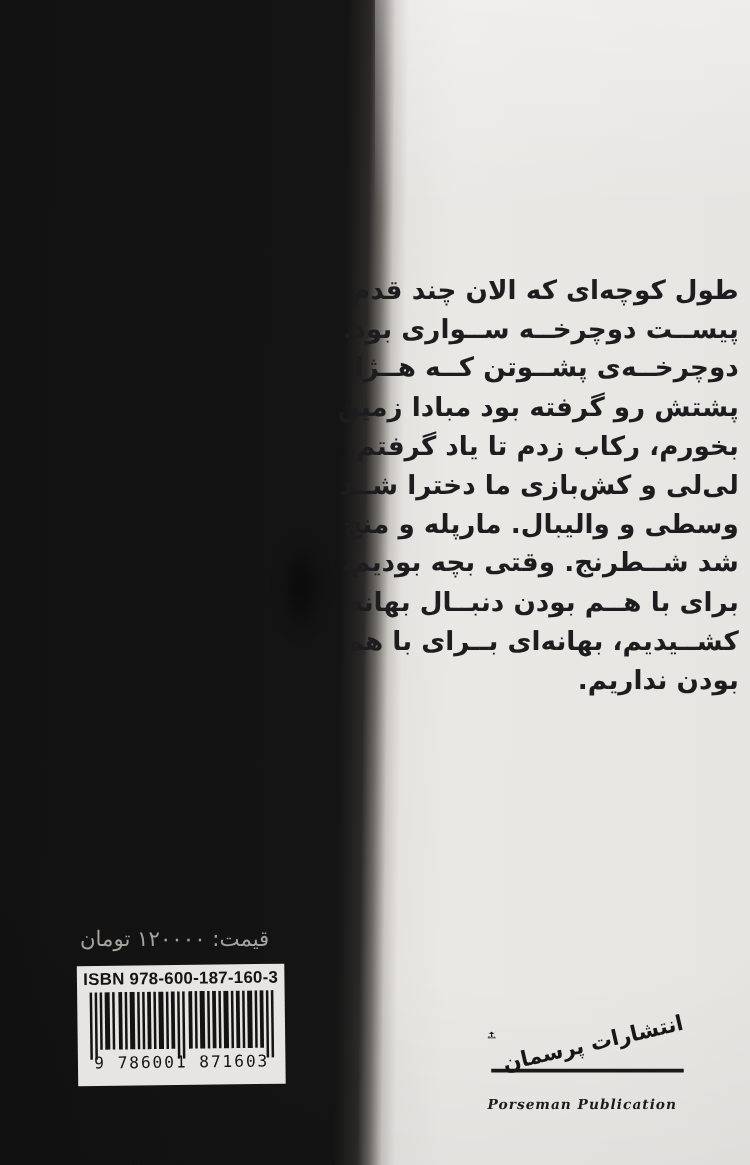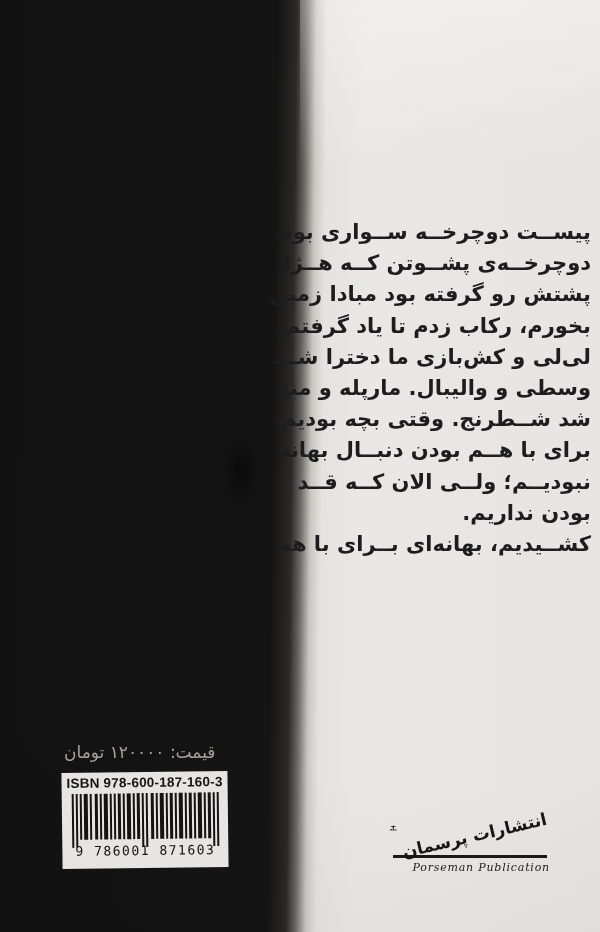--- a/index.html
+++ b/index.html
@@ -93,6 +93,7 @@
   <div class="crease"></div>
 
   <div class="blurb">
+      <div class="blurb-line">طول کوچه‌ای که الان چند قدم</div>
       <div class="blurb-line">پیســت دوچرخــه ســواری بود.</div>
       <div class="blurb-line">دوچرخــه‌ی پشــوتن کــه هــژا</div>
       <div class="blurb-line">پشتش رو گرفته بود مبادا زمین</div>

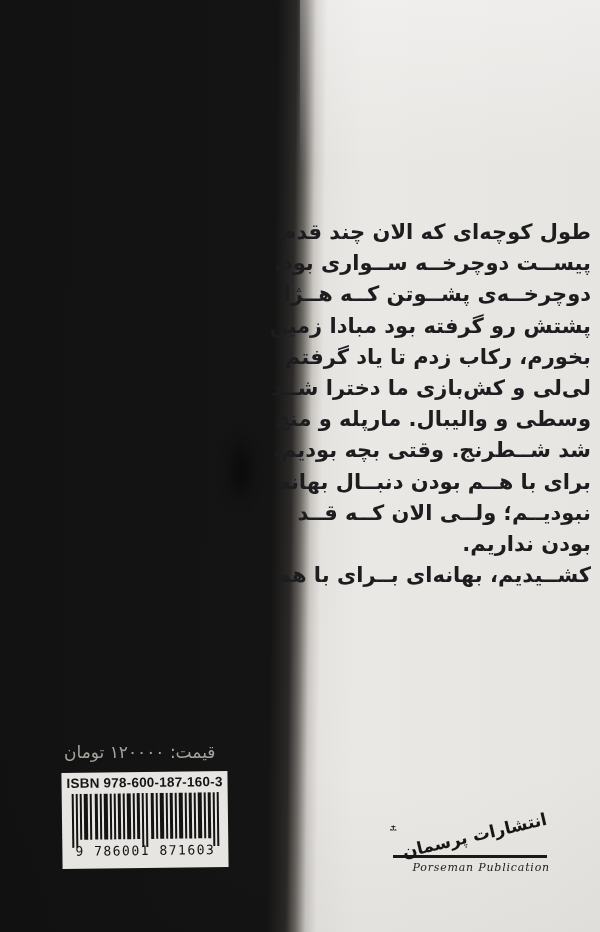--- a/index.html
+++ b/index.html
@@ -102,7 +102,6 @@
       <div class="blurb-line">وسطی و والیبال. مارپله و منچ</div>
       <div class="blurb-line">شد شــطرنج. وقتی بچه بودیم،</div>
       <div class="blurb-line">برای با هــم بودن دنبــال بهانه</div>
-      <div class="blurb-line">نبودیــم؛ ولــی الان کــه قــد</div>
       <div class="blurb-line">بودن نداریم.</div>
       <div class="blurb-line">کشــیدیم، بهانه‌ای بــرای با هم</div>
     </div>

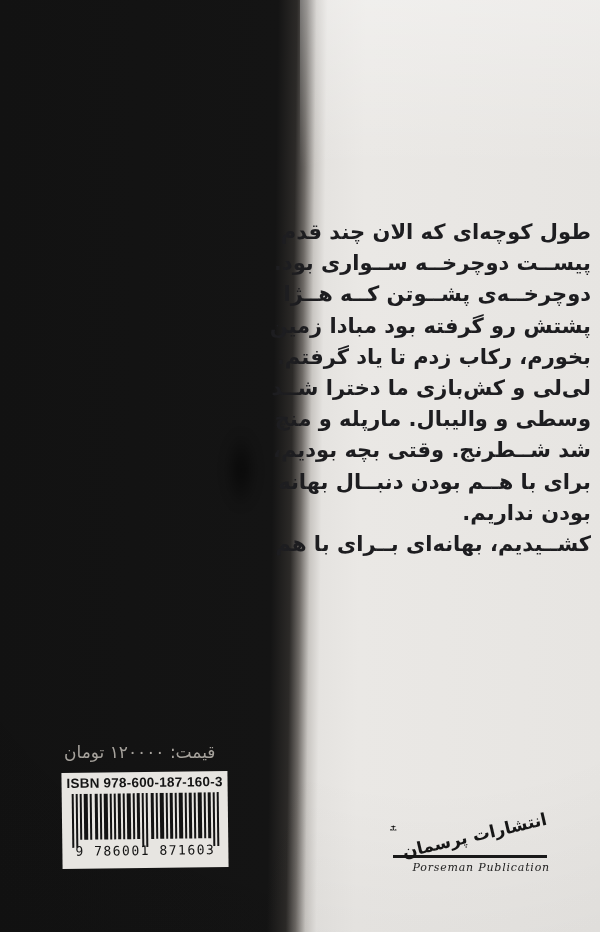--- a/index.html
+++ b/index.html
@@ -102,8 +102,8 @@
       <div class="blurb-line">وسطی و والیبال. مارپله و منچ</div>
       <div class="blurb-line">شد شــطرنج. وقتی بچه بودیم،</div>
       <div class="blurb-line">برای با هــم بودن دنبــال بهانه</div>
+      <div class="blurb-line">کشــیدیم، بهانه‌ای بــرای با هم</div>
       <div class="blurb-line">بودن نداریم.</div>
-      <div class="blurb-line">کشــیدیم، بهانه‌ای بــرای با هم</div>
     </div>
 
   <div class="price">قیمت: ۱۲۰۰۰۰ تومان</div>

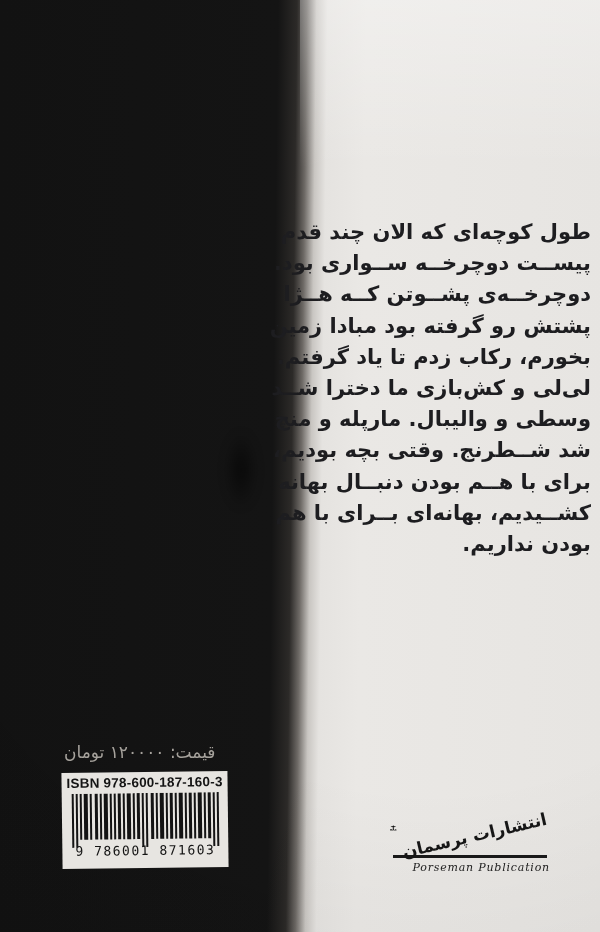--- a/index.html
+++ b/index.html
@@ -77,9 +77,9 @@
   }
   .logo-rule { width: 154px; height: 2.5px; background: #191919; margin: 1px auto 0 auto; }
   .logo-en {
-    margin-top: 3px; text-align: right;
+    margin-top: 19px; text-align: left;
     font-family: "DejaVu Serif", serif;
-    font-style: italic; font-weight: normal;
+    font-style: italic; font-weight: bold;
     font-size: 11px; letter-spacing: 0.8px;
     color: #1c1c1c; white-space: nowrap;
   }

